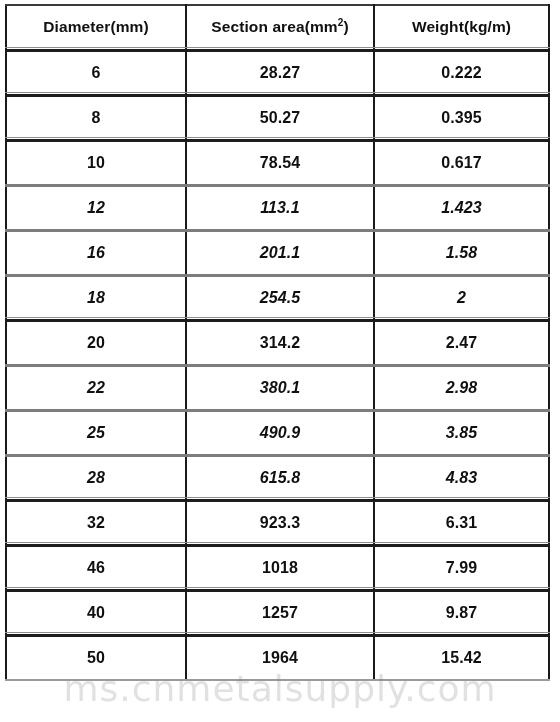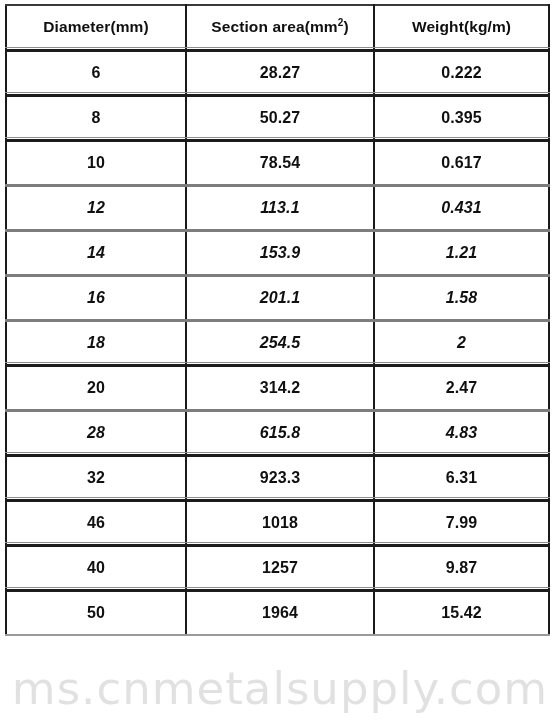--- a/index.html
+++ b/index.html
@@ -160,7 +160,7 @@
         <tr class="rule-gray">
           <td>12</td>
           <td>113.1</td>
-          <td>0.431</td>
+          <td>1.423</td>
         </tr>
         <tr class="rule-gray">
           <td>14</td>

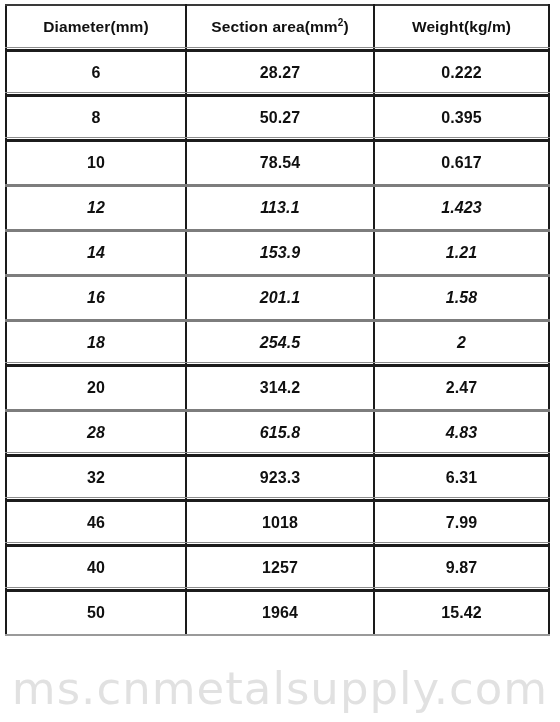--- a/index.html
+++ b/index.html
@@ -163,11 +163,6 @@
           <td>1.423</td>
         </tr>
         <tr class="rule-gray">
-          <td>14</td>
-          <td>153.9</td>
-          <td>1.21</td>
-        </tr>
-        <tr class="rule-gray">
           <td>16</td>
           <td>201.1</td>
           <td>1.58</td>

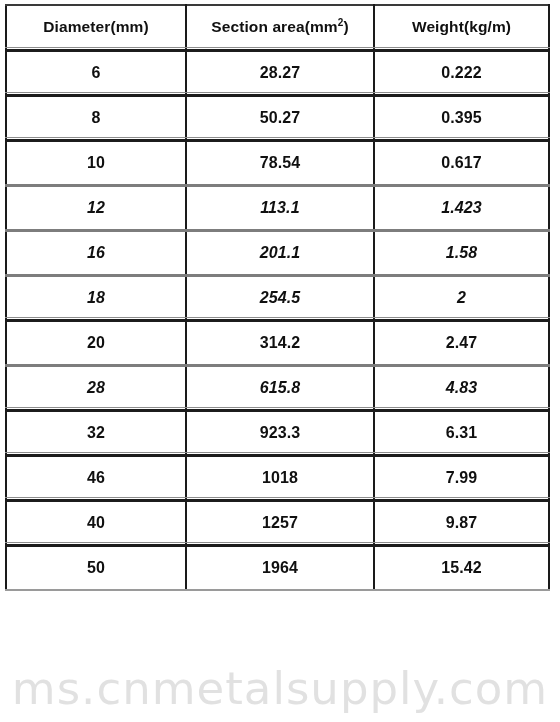--- a/index.html
+++ b/index.html
@@ -178,6 +178,11 @@
           <td>2.47</td>
         </tr>
         <tr class="rule-gray">
+          <td>22</td>
+          <td>380.1</td>
+          <td>2.98</td>
+        </tr>
+        <tr class="rule-gray">
           <td>28</td>
           <td>615.8</td>
           <td>4.83</td>

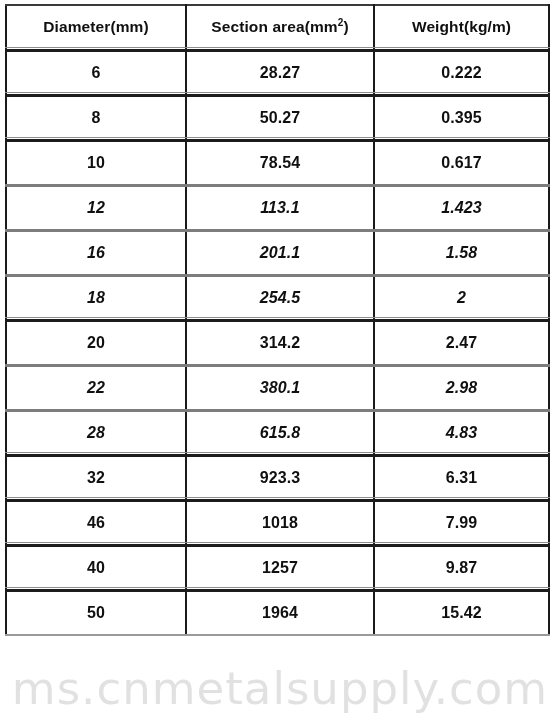--- a/index.html
+++ b/index.html
@@ -183,6 +183,11 @@
           <td>2.98</td>
         </tr>
         <tr class="rule-gray">
+          <td>25</td>
+          <td>490.9</td>
+          <td>3.85</td>
+        </tr>
+        <tr class="rule-gray">
           <td>28</td>
           <td>615.8</td>
           <td>4.83</td>

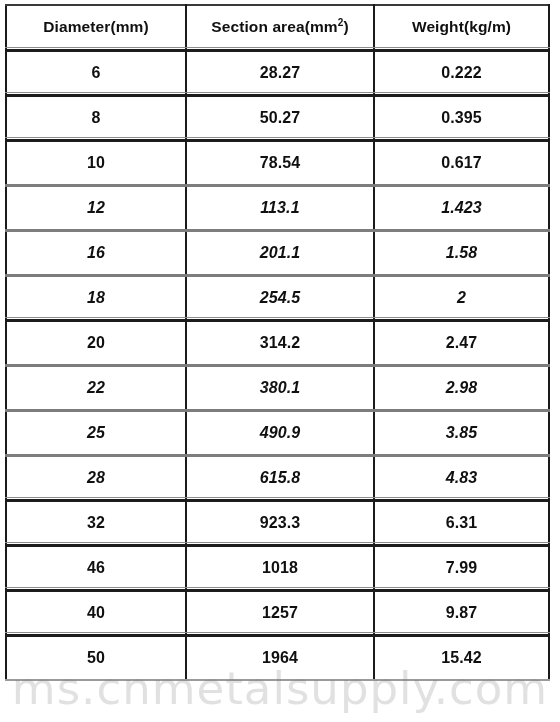--- a/index.html
+++ b/index.html
@@ -108,7 +108,7 @@
     align-items: center;
     justify-content: center;
     font-family: "DejaVu Sans", sans-serif;
-    font-size: 45px;
+    font-size: 36px;
     font-weight: 400;
     letter-spacing: 1px;
     color: rgba(120, 120, 120, 0.22);

